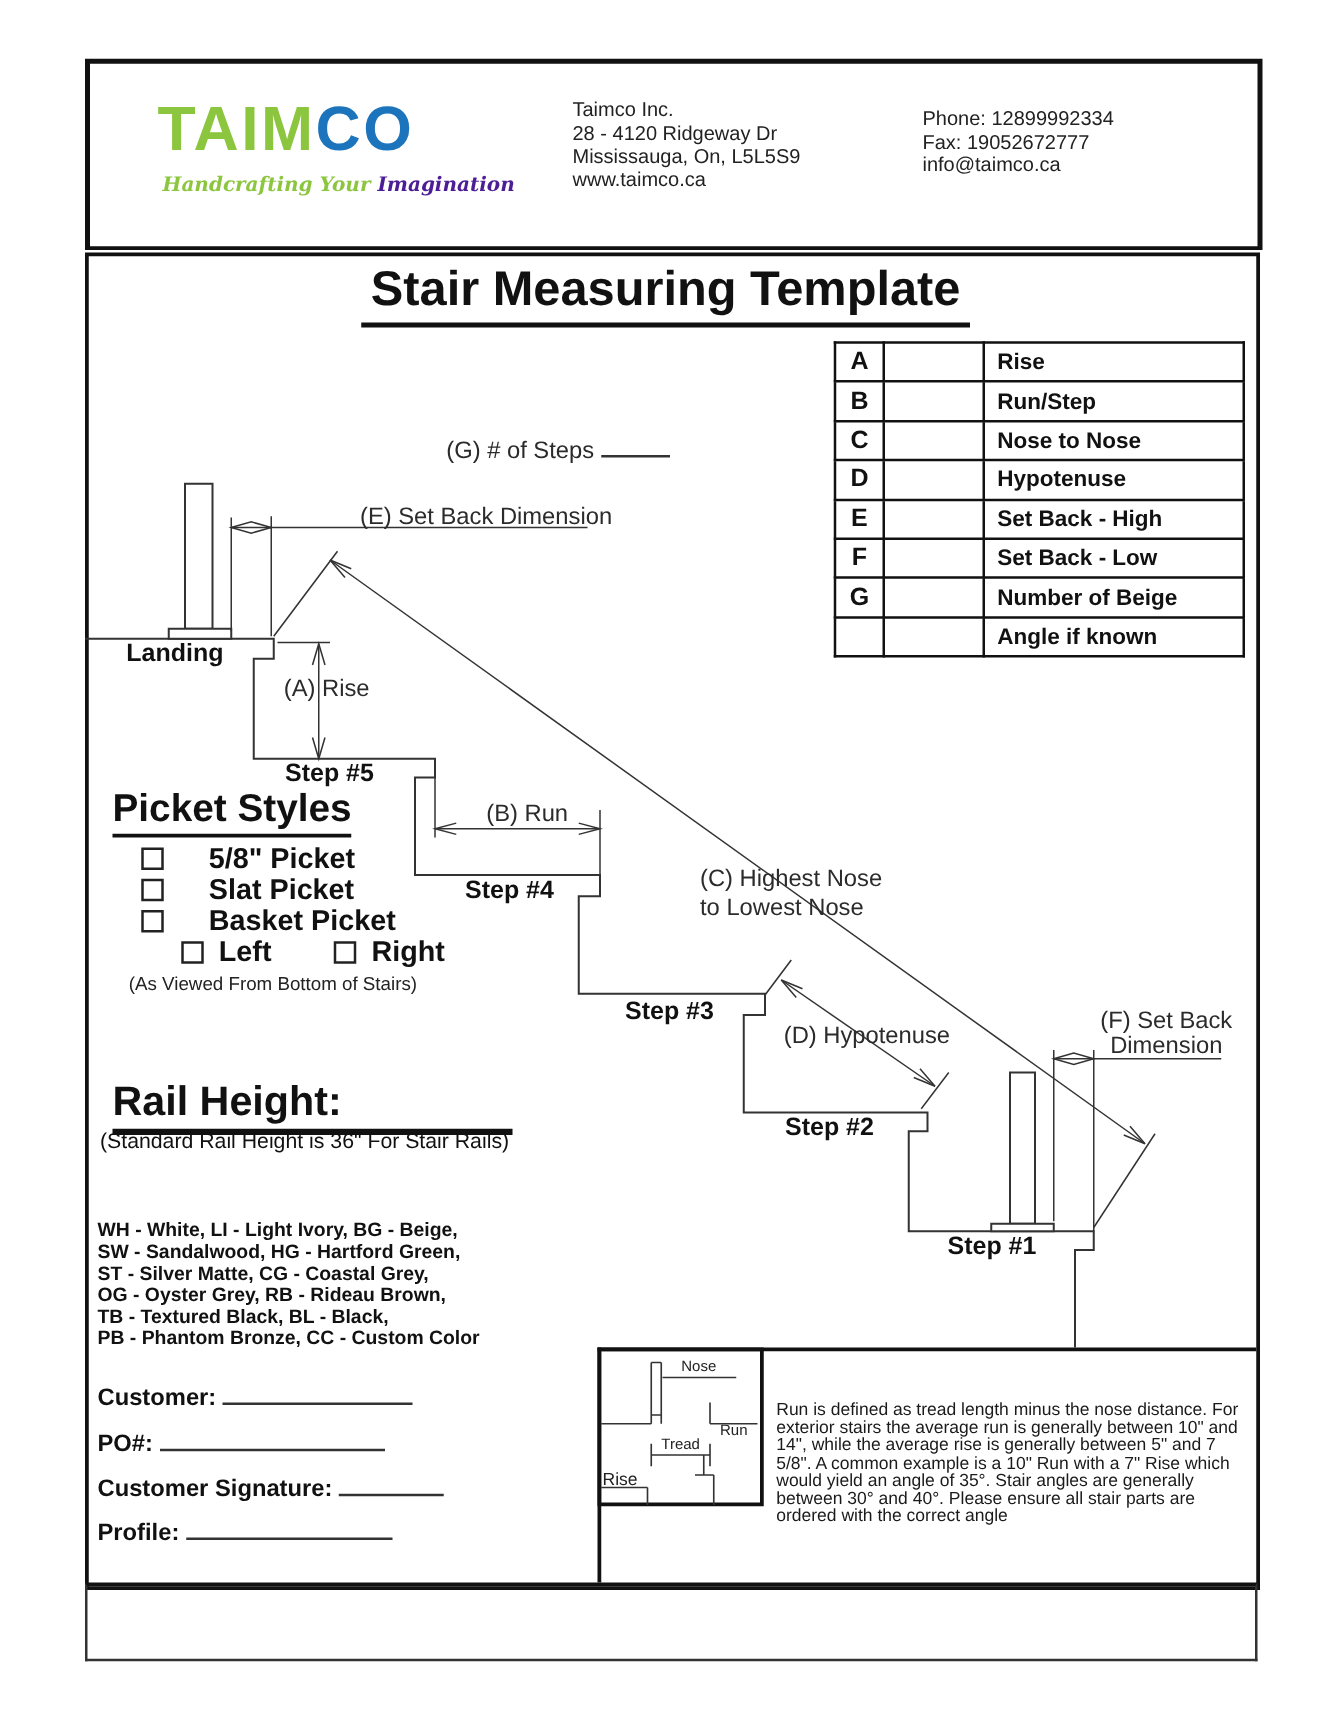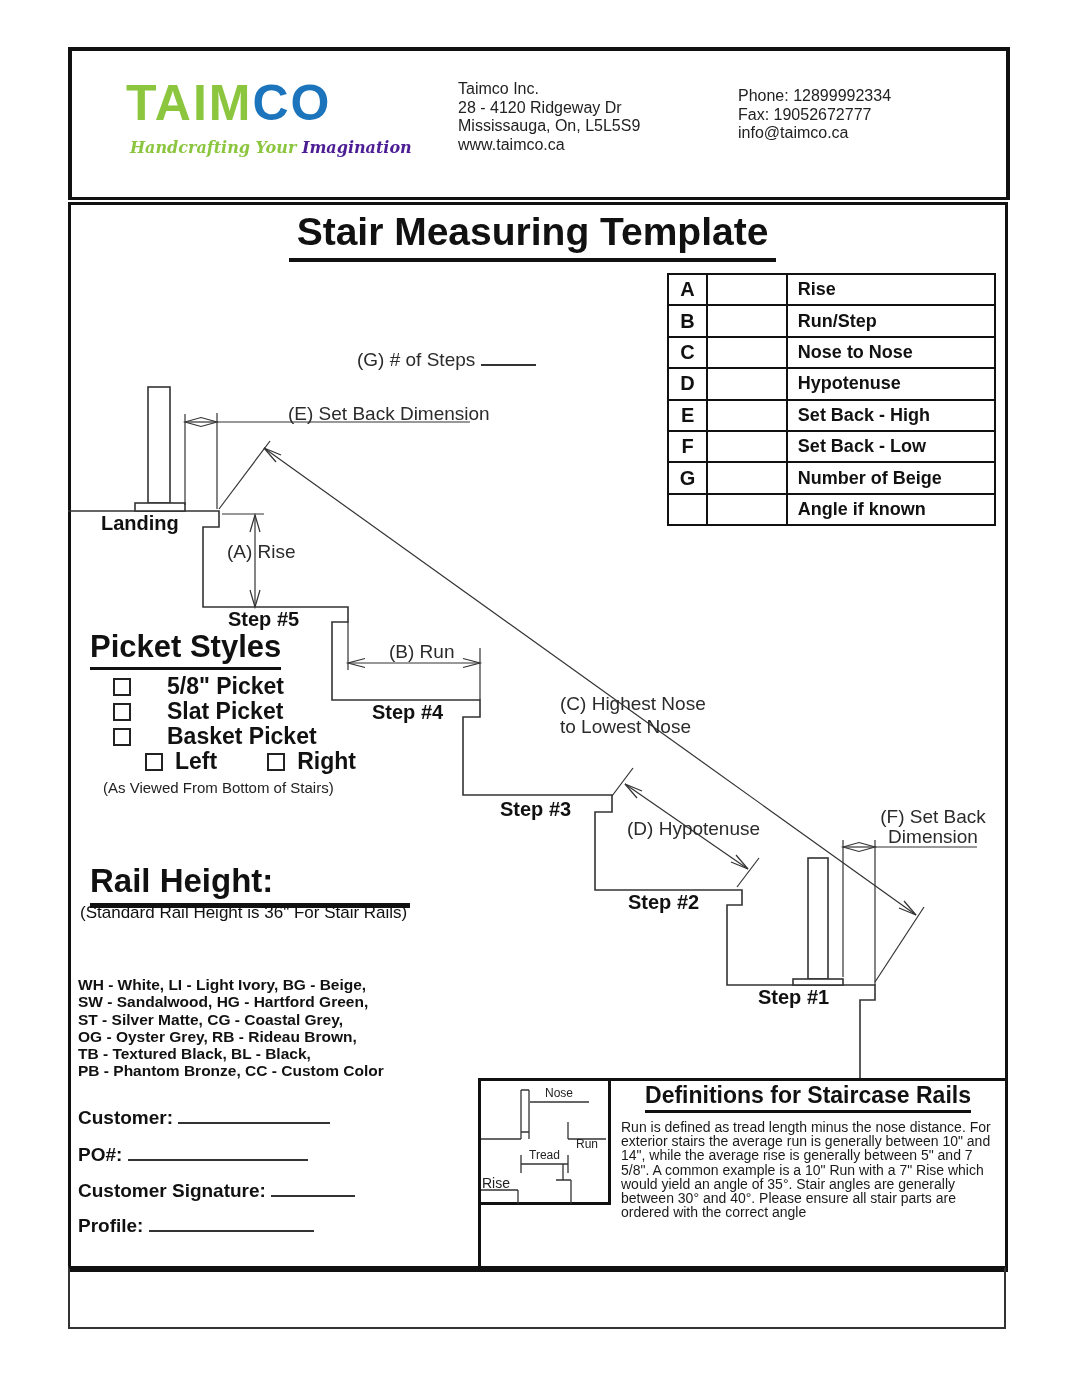--- a/index.html
+++ b/index.html
@@ -260,9 +260,6 @@
   <div class="formrow" style="top:1211px;"><span>Profile:</span> <span class="u" style="width:165px;"></span></div>
   <div class="formrow" style="top:1176px;"><span>Customer Signature:</span> <span class="u" style="width:84px;"></span></div>
 
-  <div class="abs defs-title-wrap">
-    <span class="defs-title">Definitions for Staircase Rails</span>
-  </div>
   <div class="abs defs-body">Run is defined as tread length minus the nose distance. For exterior stairs the average run is generally between 10" and 14", while the average rise is generally between 5" and 7 5/8".  A common example is a 10" Run with a 7" Rise which would yield an angle of 35°.  Stair angles are generally between 30° and 40°.  Please ensure all stair parts are ordered with the correct angle</div>
   <div class="abs minilbl" style="left:535px;top:1086px;width:48px;">Nose</div>
   <div class="abs minilbl" style="left:569px;top:1122px;width:36px;margin-top:15px;">Run</div>

